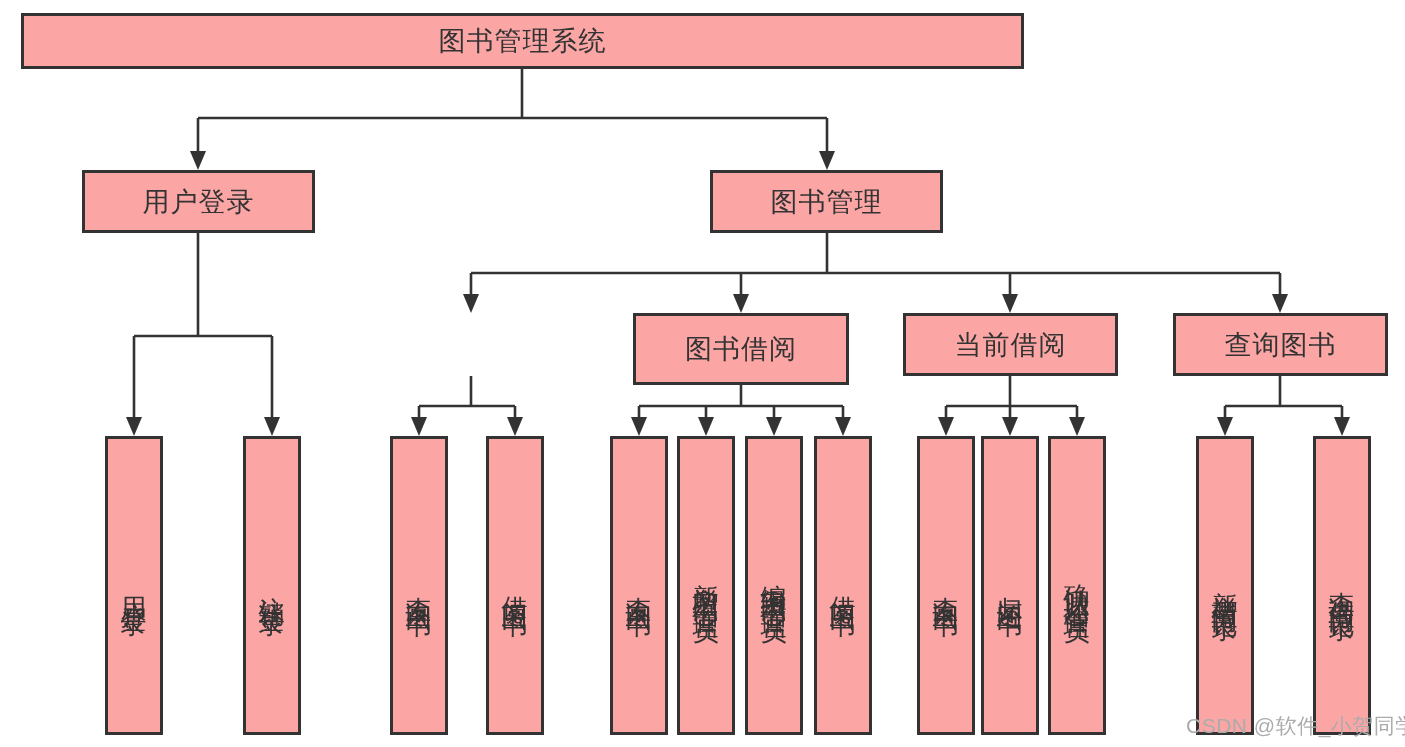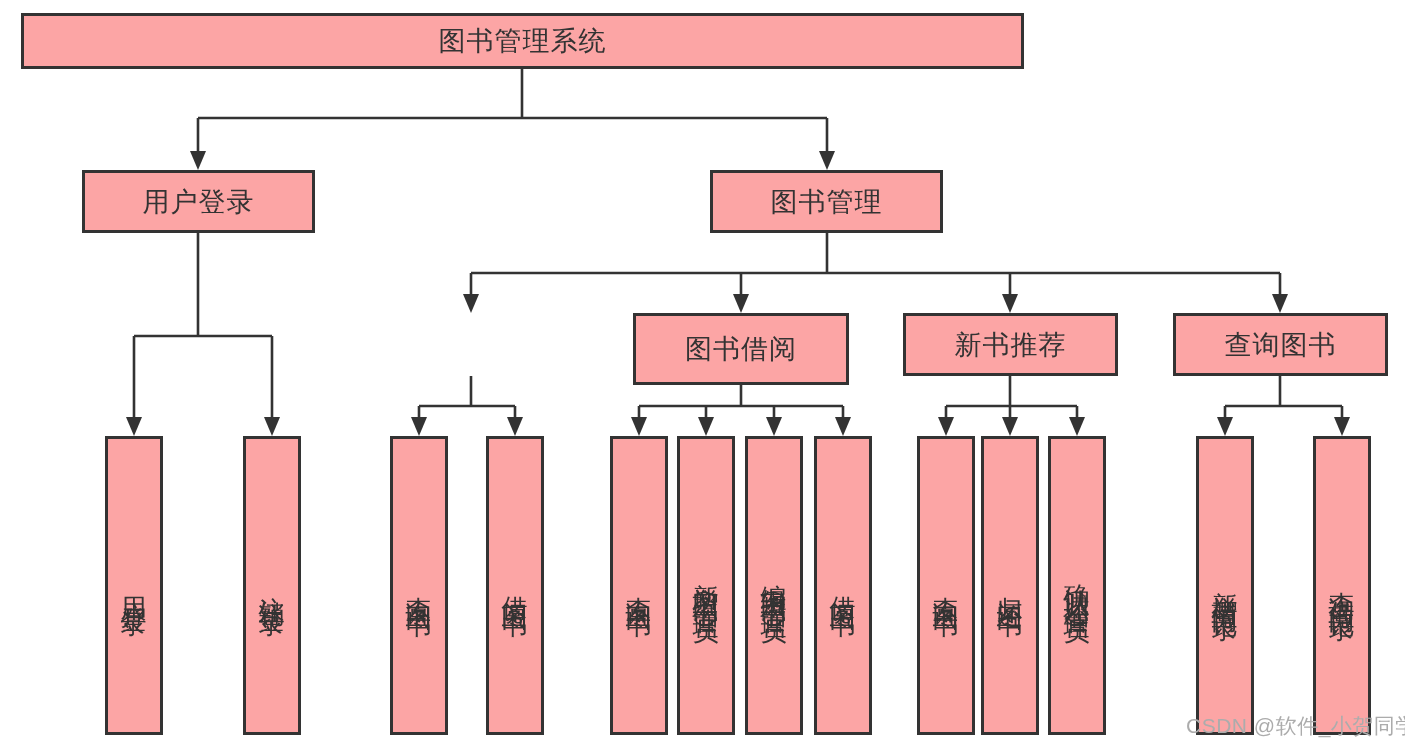--- a/index.html
+++ b/index.html
@@ -115,7 +115,7 @@
     <span class="lbl">图书借阅</span>
   </div>
   <div class="node node-h" style="left:903px; top:313px; width:215px; height:63px">
-    <span class="lbl">新书推荐</span>
+    <span class="lbl">当前借阅</span>
   </div>
   <div class="node node-h" style="left:1173px; top:313px; width:215px; height:63px">
     <span class="lbl">查询图书</span>

